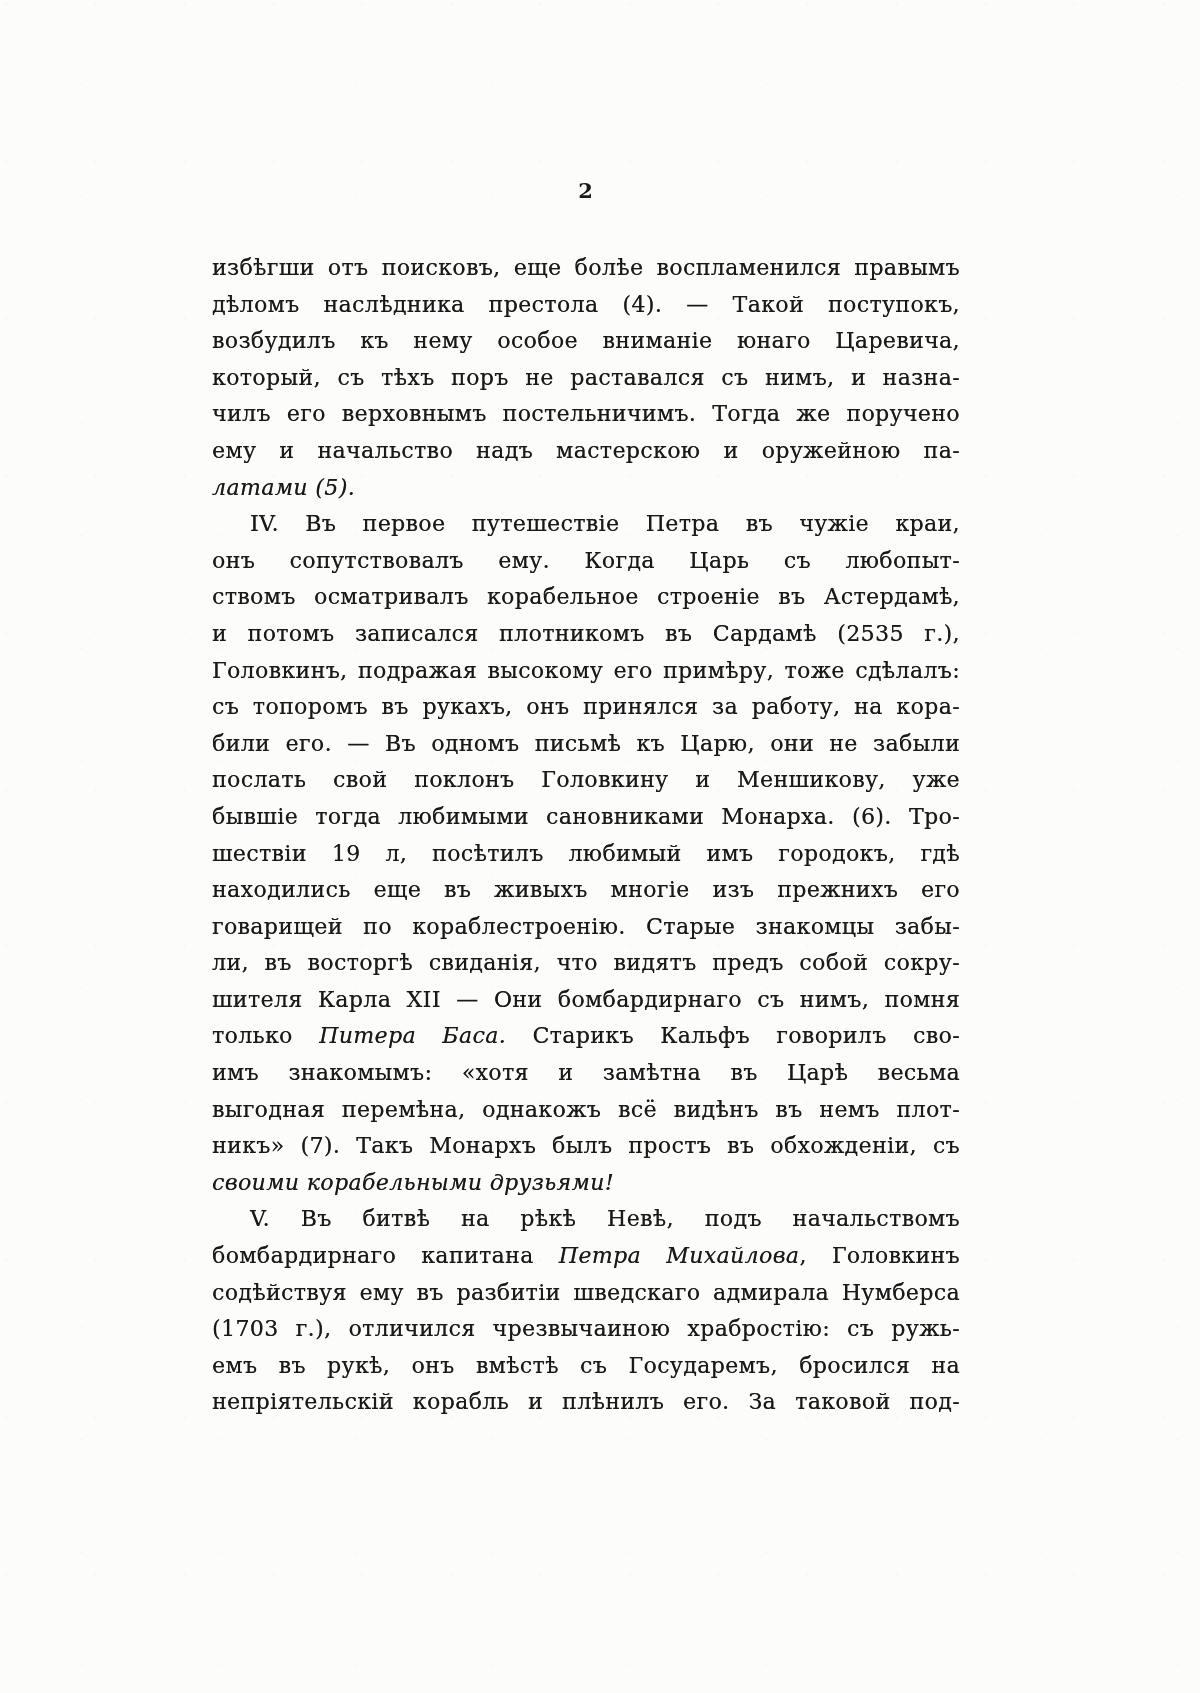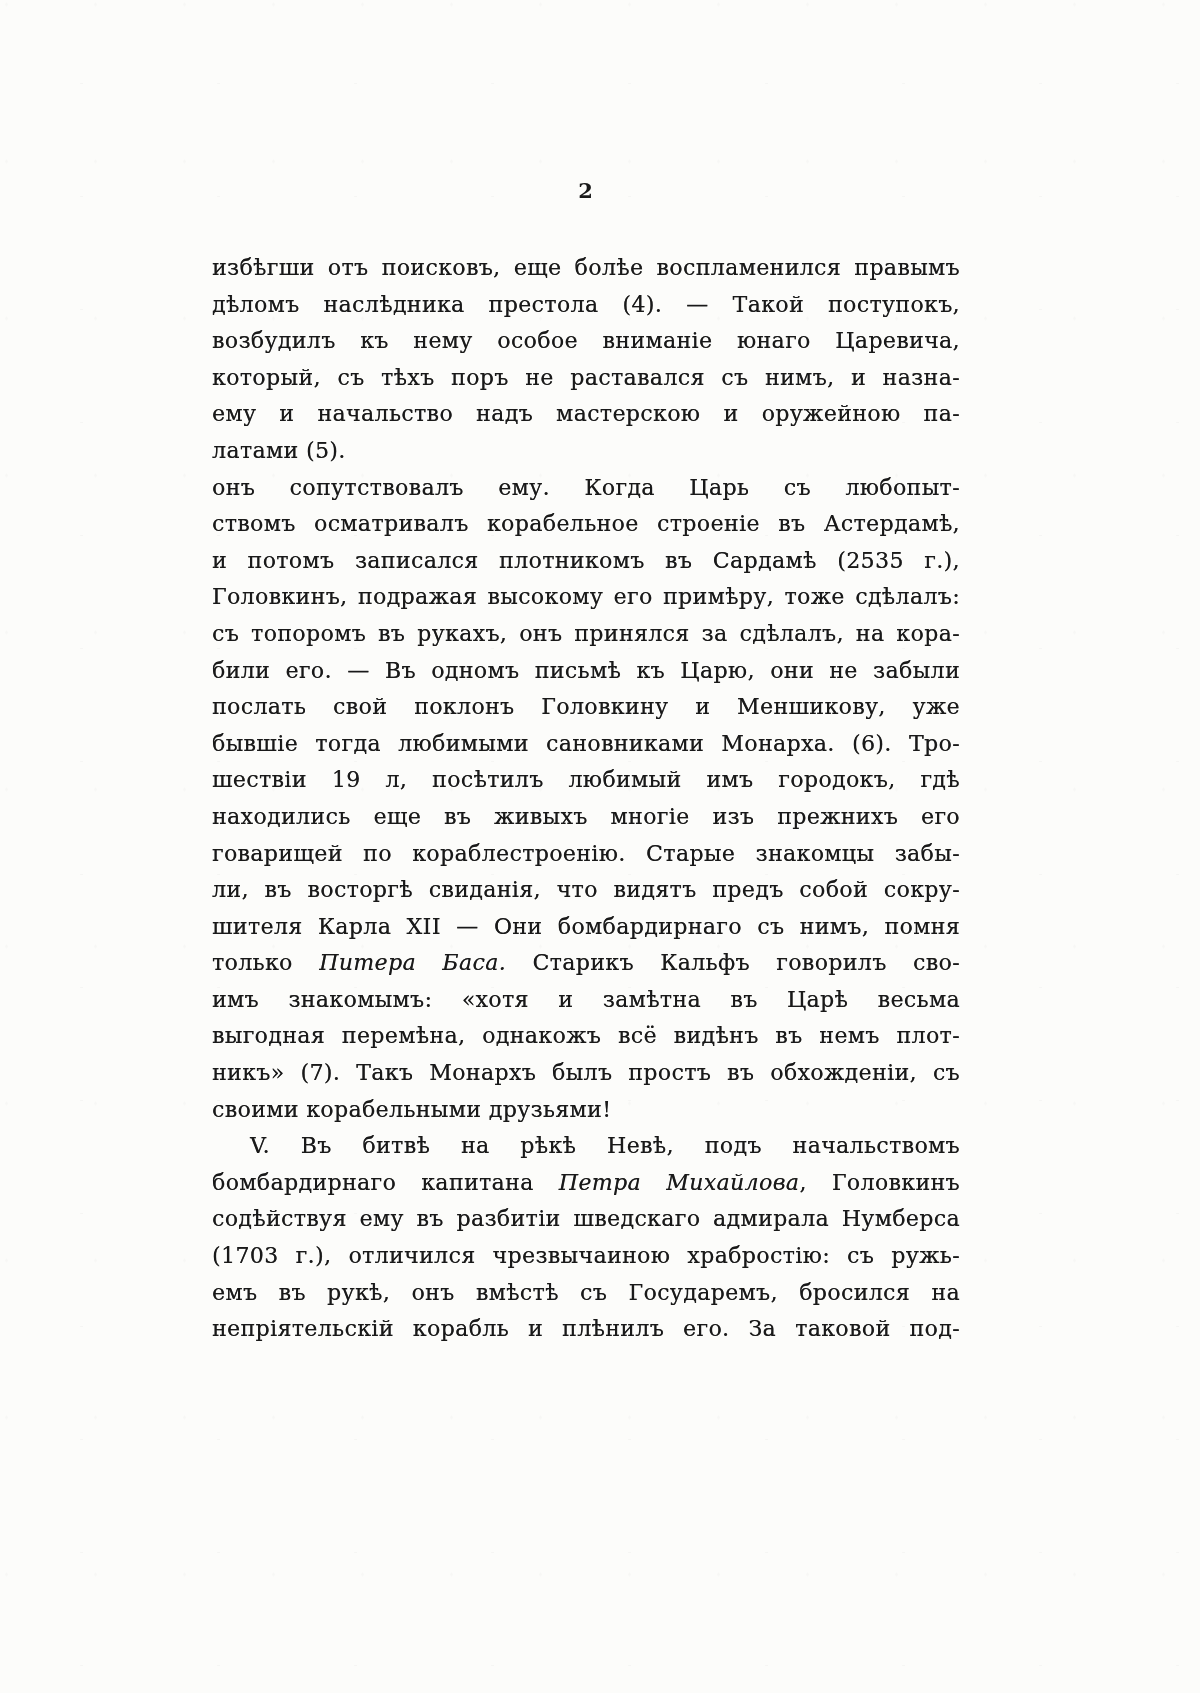--- a/index.html
+++ b/index.html
@@ -67,6 +67,7 @@
       <div class="line"><span>дѣломъ наслѣдника престола (4). — Такой поступокъ,</span></div>
       <div class="line"><span>возбудилъ къ нему особое вниманіе юнаго Царевича,</span></div>
       <div class="line"><span>который, съ тѣхъ поръ не раставался съ нимъ, и назна-</span></div>
+      <div class="line"><span>чилъ его верховнымъ постельничимъ. Тогда же поручено</span></div>
       <div class="line"><span>ему и начальство надъ мастерскою и оружейною па-</span></div>
       <div class="line last"><span>латами (5).</span></div>
       <div class="line"><span>онъ сопутствовалъ ему. Когда Царь съ любопыт-</span></div>

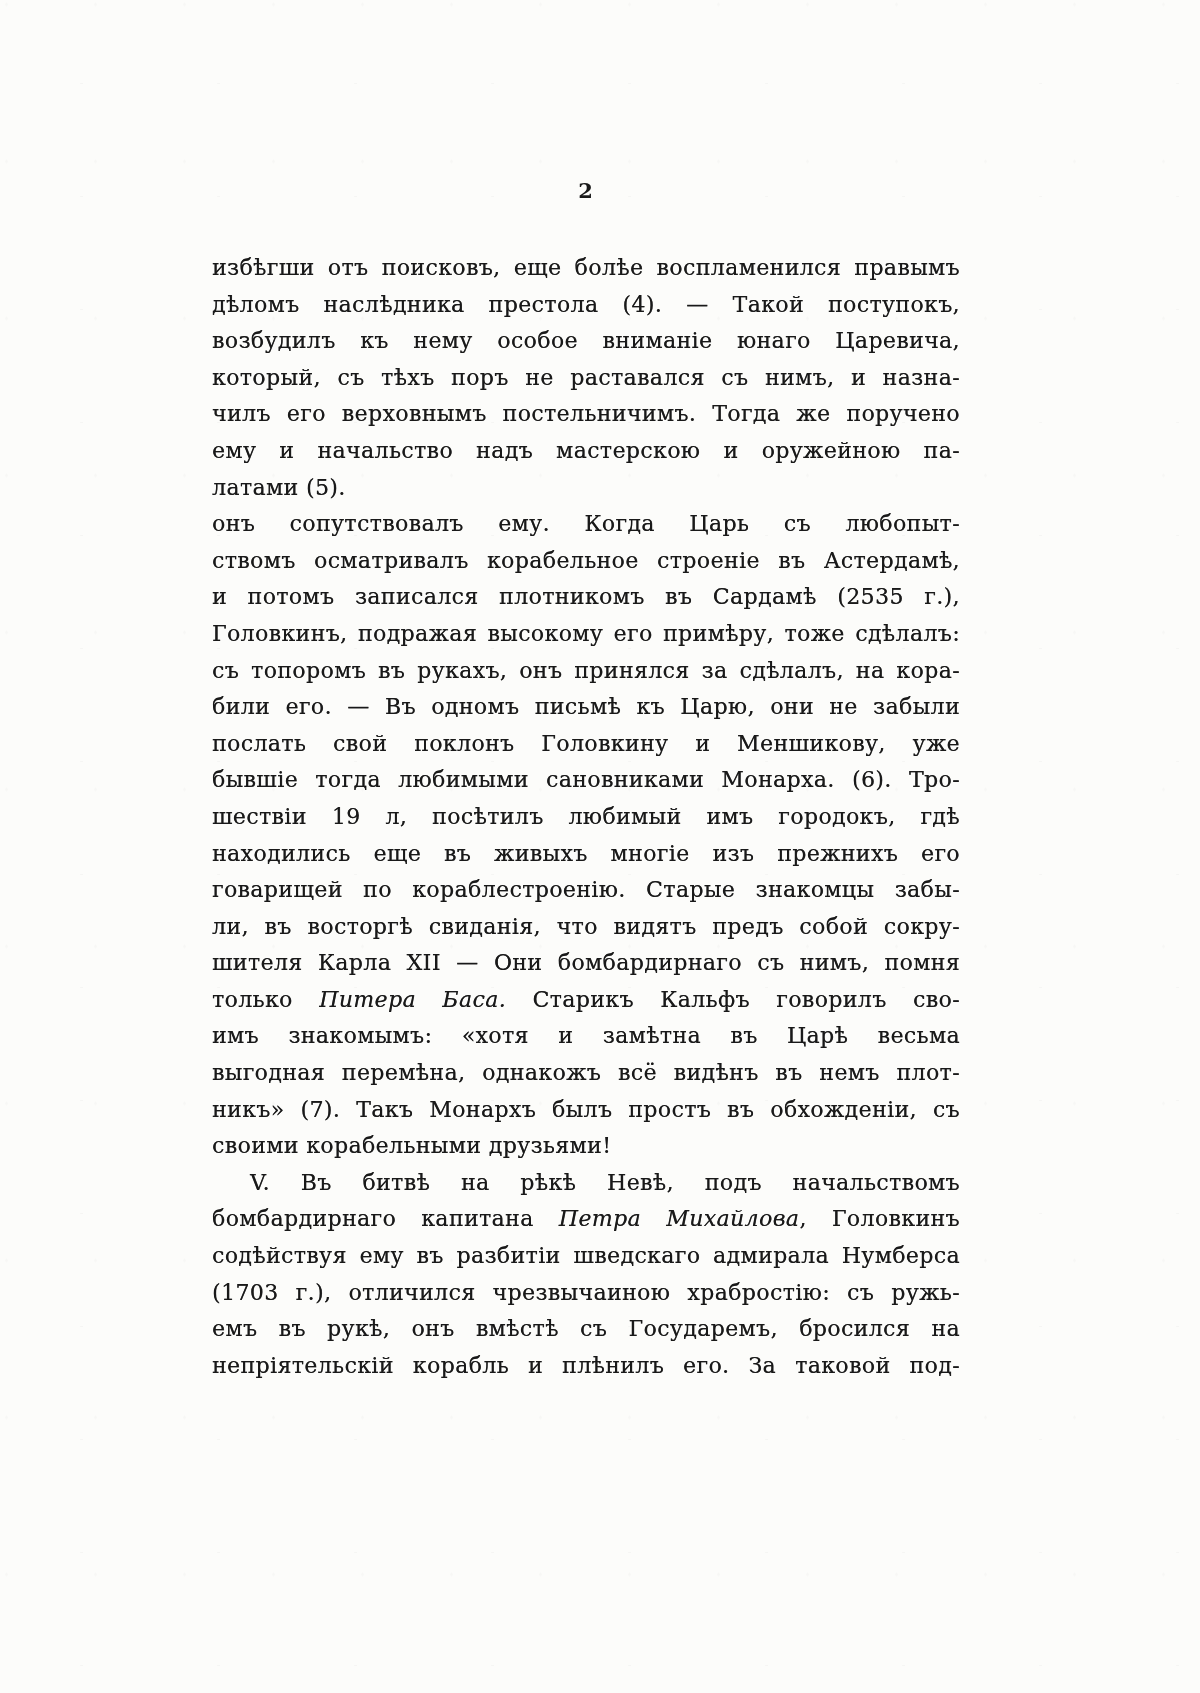--- a/index.html
+++ b/index.html
@@ -50,6 +50,7 @@
   }
   .line.last {
     text-align-last: left;
+    font-style: italic;
   }
   .line.indent {
     text-indent: 38px;

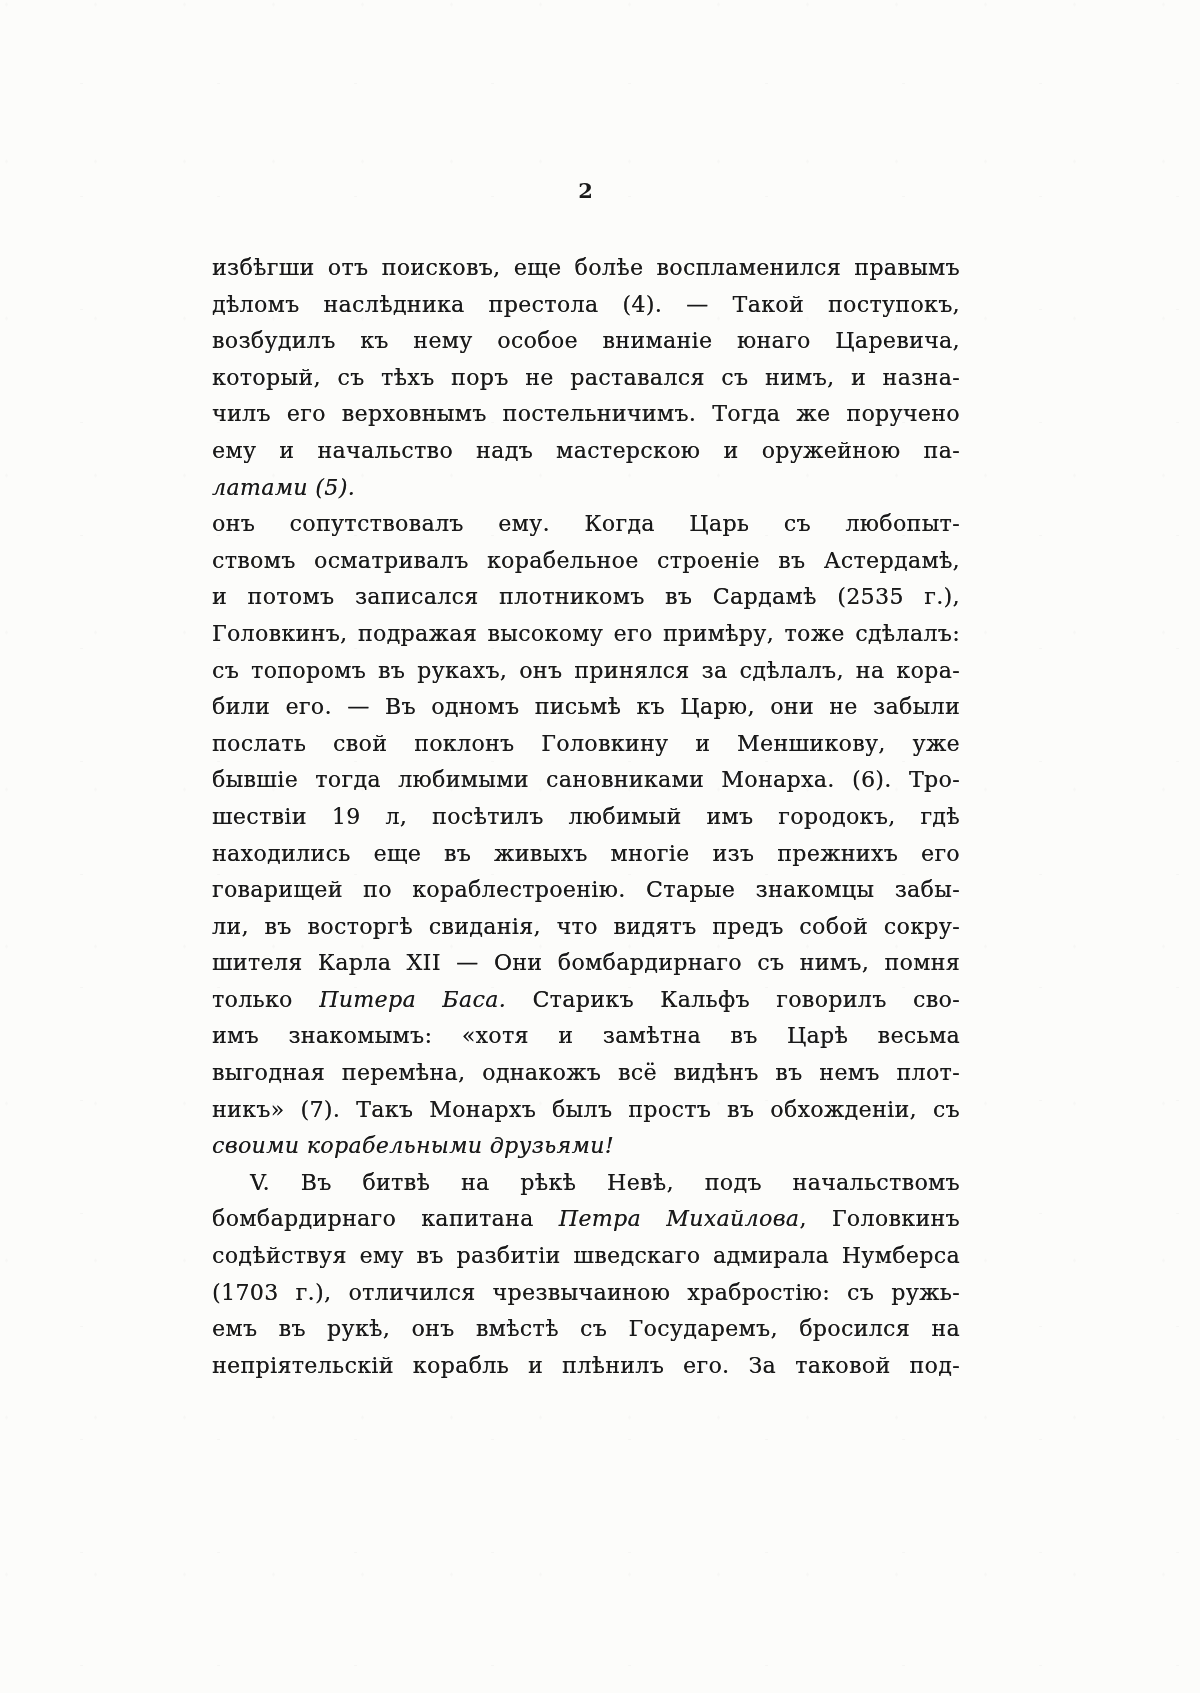--- a/index.html
+++ b/index.html
@@ -71,6 +71,7 @@
       <div class="line"><span>чилъ его верховнымъ постельничимъ. Тогда же поручено</span></div>
       <div class="line"><span>ему и начальство надъ мастерскою и оружейною па-</span></div>
       <div class="line last"><span>латами (5).</span></div>
+      <div class="line indent"><span>IV. Въ первое путешествіе Петра въ чужіе краи,</span></div>
       <div class="line"><span>онъ сопутствовалъ ему. Когда Царь съ любопыт-</span></div>
       <div class="line"><span>ствомъ осматривалъ корабельное строеніе въ Астердамѣ,</span></div>
       <div class="line"><span>и потомъ записался плотникомъ въ Сардамѣ (2535 г.),</span></div>

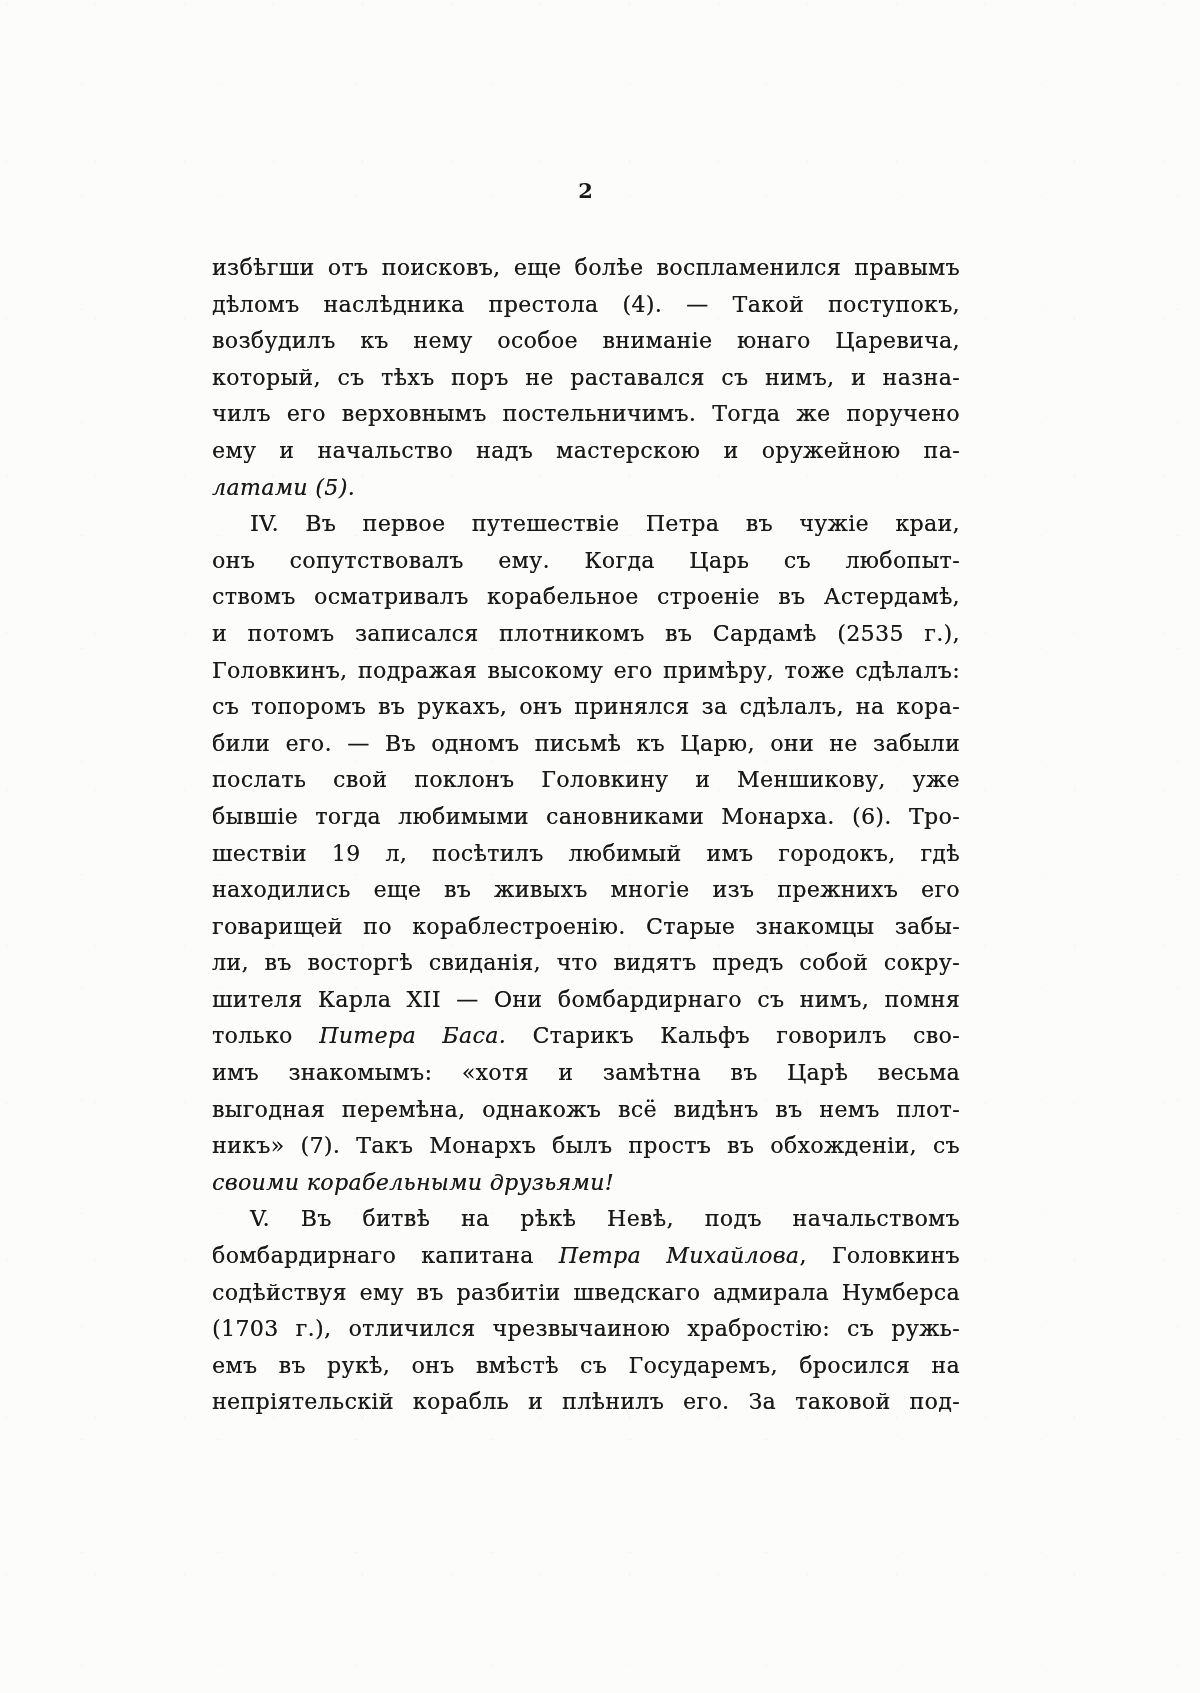--- a/index.html
+++ b/index.html
@@ -76,7 +76,7 @@
       <div class="line"><span>ствомъ осматривалъ корабельное строеніе въ Астердамѣ,</span></div>
       <div class="line"><span>и потомъ записался плотникомъ въ Сардамѣ (2535 г.),</span></div>
       <div class="line"><span>Головкинъ, подражая высокому его примѣру, тоже сдѣлалъ:</span></div>
-      <div class="line"><span>съ топоромъ въ рукахъ, онъ принялся за сдѣлалъ, на кора-</span></div>
+      <div class="line"><span>съ топоромъ въ рукахъ, онъ принялся за работу, на кора-</span></div>
       <div class="line"><span>били его. — Въ одномъ письмѣ къ Царю, они не забыли</span></div>
       <div class="line"><span>послать свой поклонъ Головкину и Меншикову, уже</span></div>
       <div class="line"><span>бывшіе тогда любимыми сановниками Монарха. (6). Тро-</span></div>

